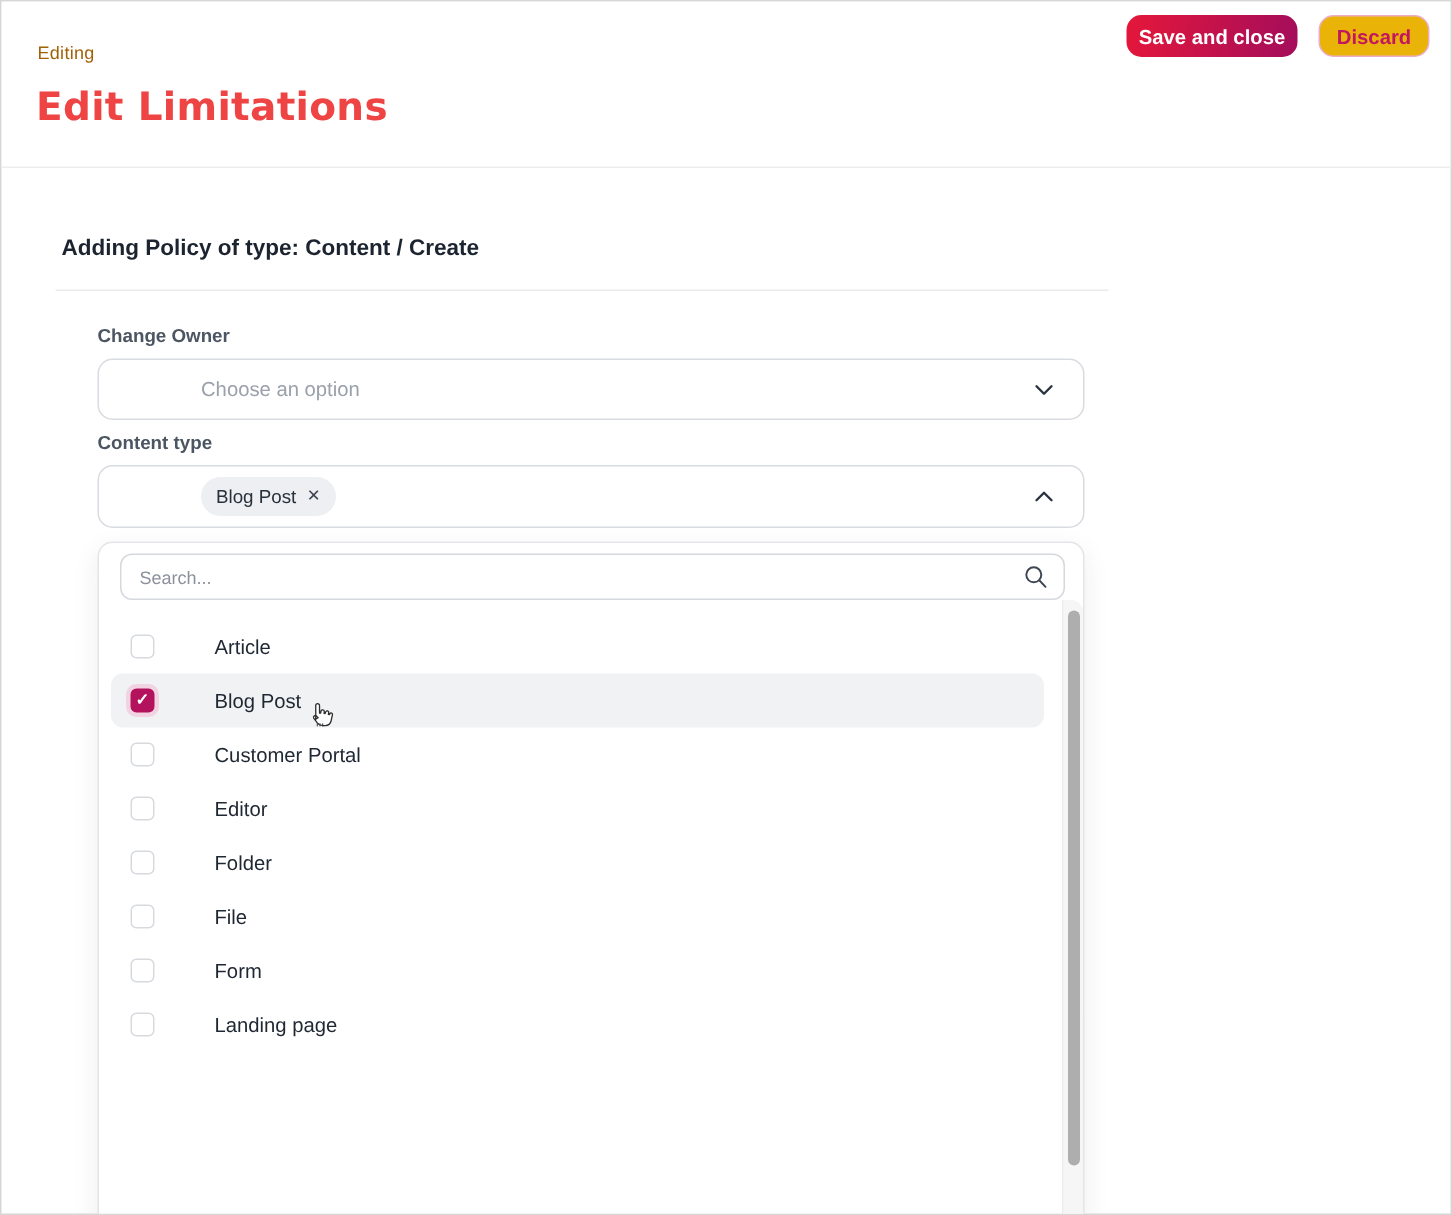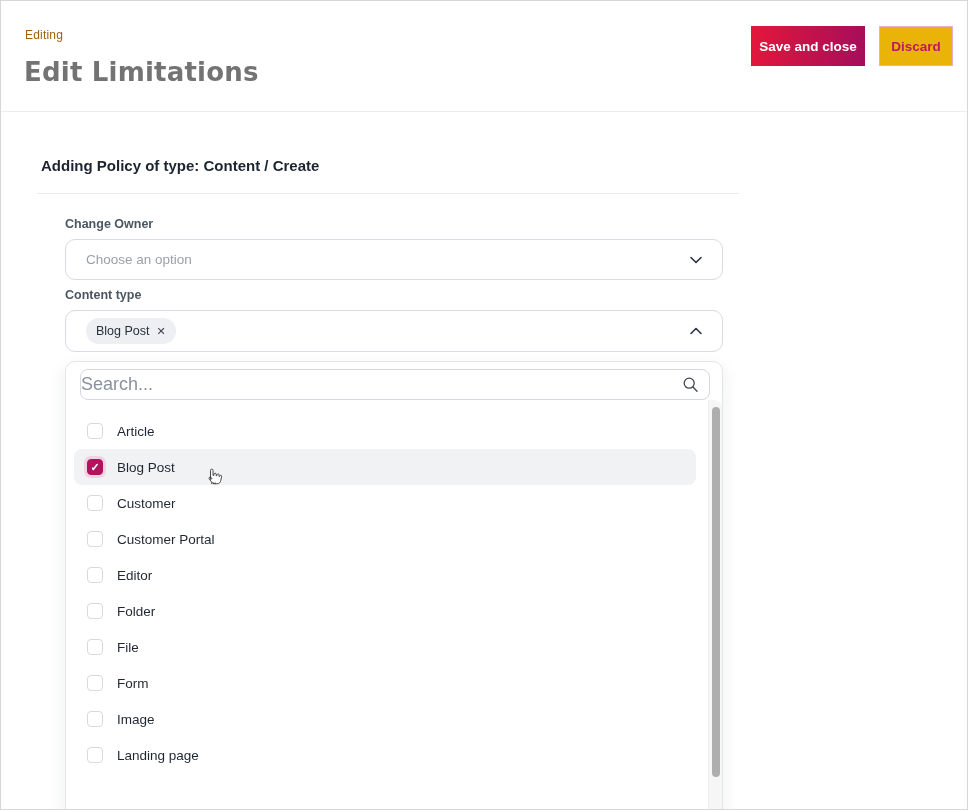--- a/index.html
+++ b/index.html
@@ -28,8 +28,8 @@
     font-size: 26px; font-weight: bold; color: #737373; letter-spacing: .2px;
   }
   .btn {
-    position: absolute; top: 25px; height: 40px;
-    border-radius: 0; font-size: 13.5px; font-weight: bold;
+    position: absolute; top: 9px; height: 28px;
+    border-radius: 10px; font-size: 13.5px; font-weight: bold;
     display: flex; align-items: center; justify-content: center;
     cursor: pointer; border: none;
     font-family: "Liberation Sans", sans-serif;

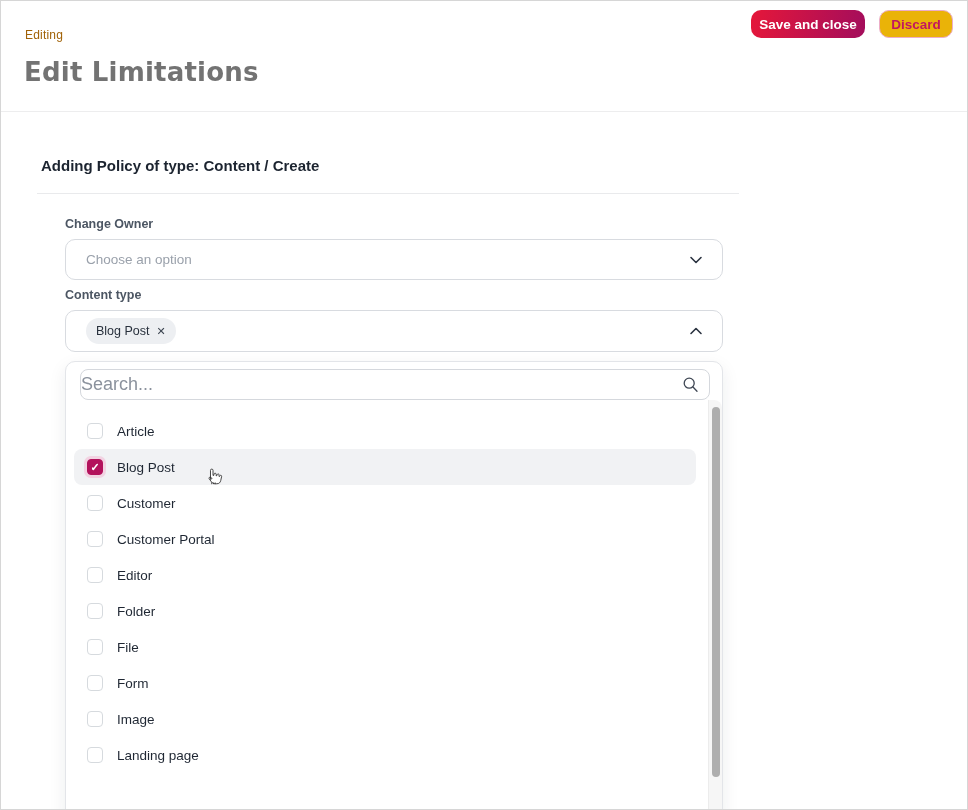--- a/index.html
+++ b/index.html
@@ -25,7 +25,7 @@
   .page-title {
     position: absolute; left: 23px; top: 56px;
     font-family: "DejaVu Sans", sans-serif;
-    font-size: 26px; font-weight: bold; color: #737373; letter-spacing: .2px;
+    font-size: 26px; font-weight: bold; color: #ef4444; letter-spacing: .2px;
   }
   .btn {
     position: absolute; top: 9px; height: 28px;

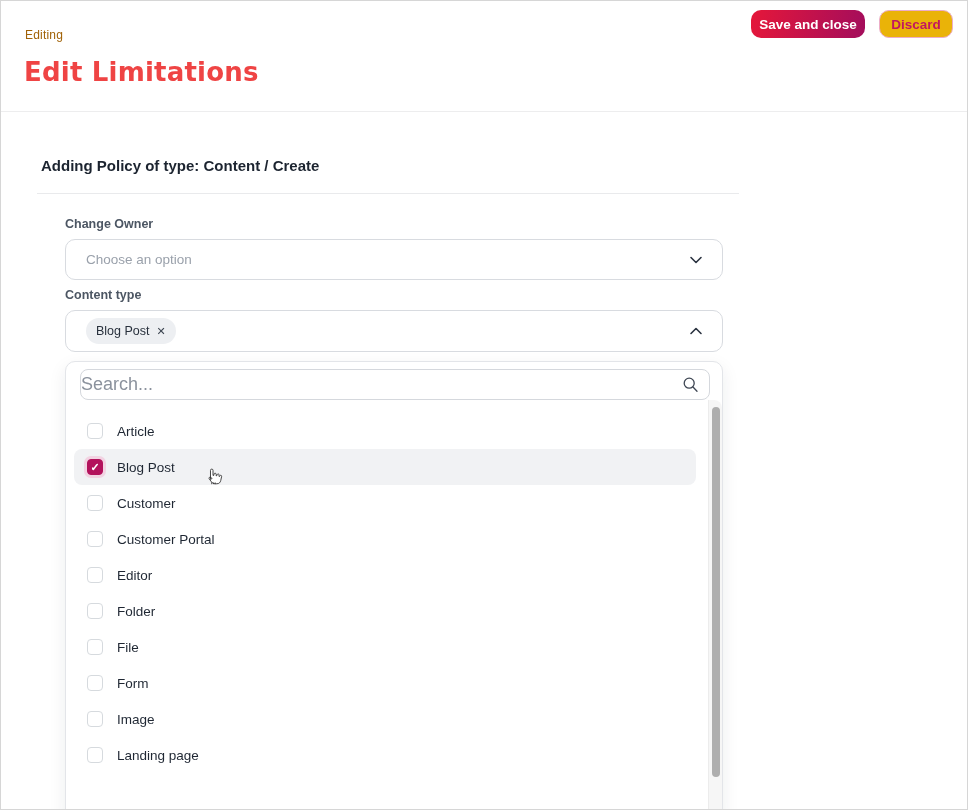--- a/index.html
+++ b/index.html
@@ -63,7 +63,7 @@
   .select-box {
     position: absolute; left: 64px; width: 658px; height: 41px;
     border: 1px solid #d8dbe0; border-radius: 10px; background: #fff;
-    display: flex; align-items: center; cursor: pointer;
+    display: flex; align-items: center; cursor: pointer; padding-left: 48px;
   }
   .select-owner { top: 238px; }
   .select-content { top: 309px; height: 42px; }

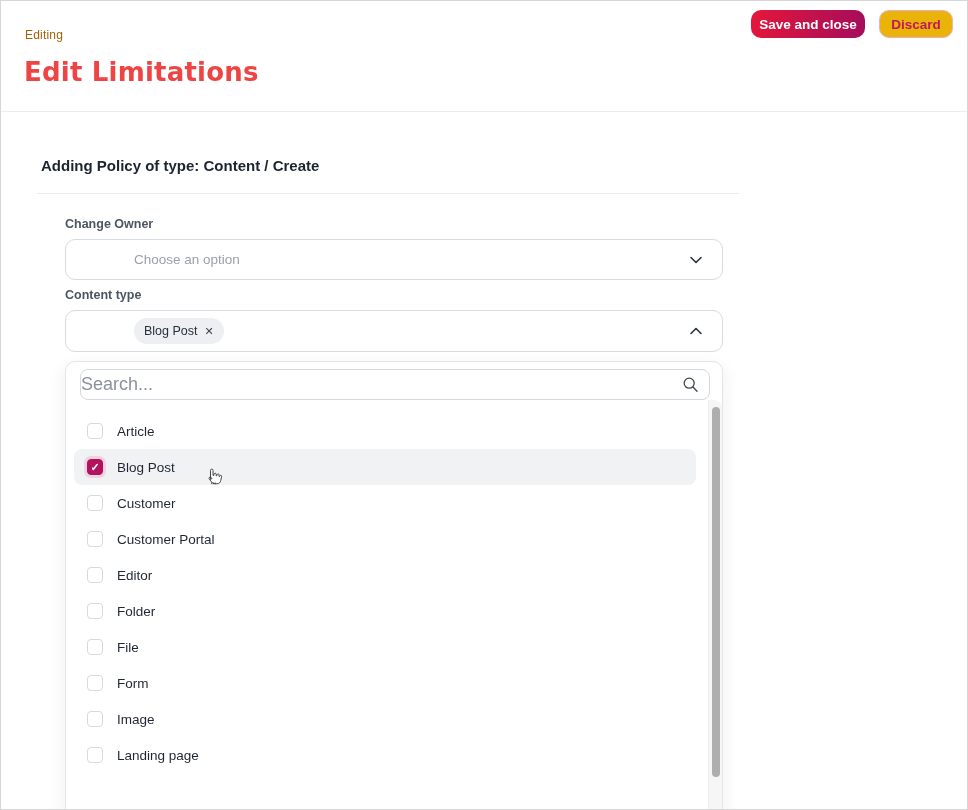--- a/index.html
+++ b/index.html
@@ -93,7 +93,7 @@
   }
   .search-input {
     flex: 1; border: none; outline: none; background: transparent;
-    font-size: 18px; color: #2a3340;
+    margin-left: 12px; font-size: 12px; color: #2a3340;
     font-family: "Liberation Sans", sans-serif;
   }
   .search-input::placeholder { color: #8b929d; }

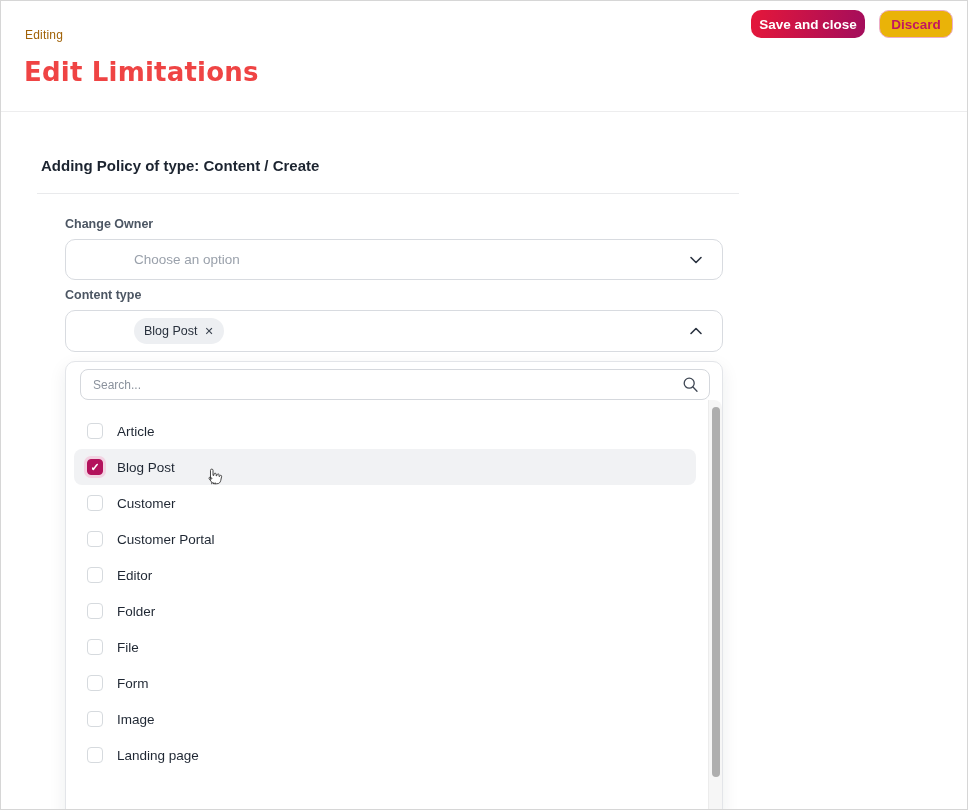--- a/index.html
+++ b/index.html
@@ -102,7 +102,7 @@
   .options-list { position: absolute; left: 0; top: 51px; right: 14px; }
   .option-row {
     height: 36px; margin: 0 12px 0 8px; padding-left: 13px; border-radius: 8px;
-    display: flex; align-items: center; cursor: pointer;
+    display: flex; align-items: center; cursor: pointer; gap: 26px;
   }
   .option-row.highlighted { background: #f1f2f4; }
   .checkbox {

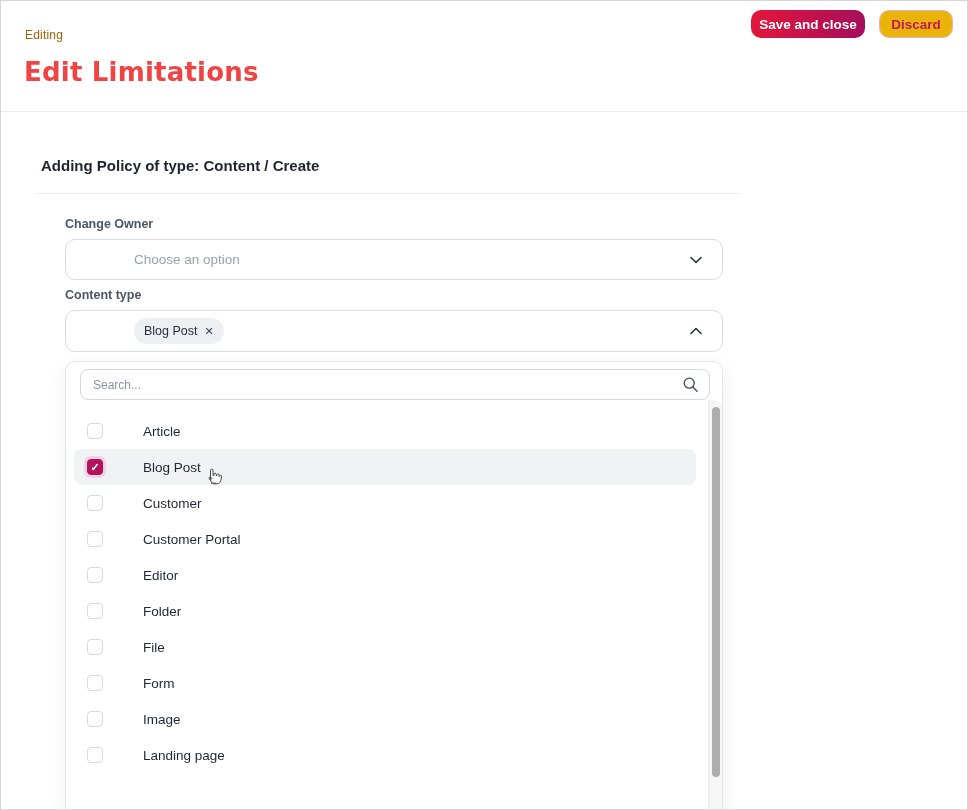--- a/index.html
+++ b/index.html
@@ -191,10 +191,6 @@
   </div>
       <div class="option-row">
     <span class="checkbox"></span>
-    <span class="option-label">Customer</span>
-  </div>
-      <div class="option-row">
-    <span class="checkbox"></span>
     <span class="option-label">Customer Portal</span>
   </div>
       <div class="option-row">

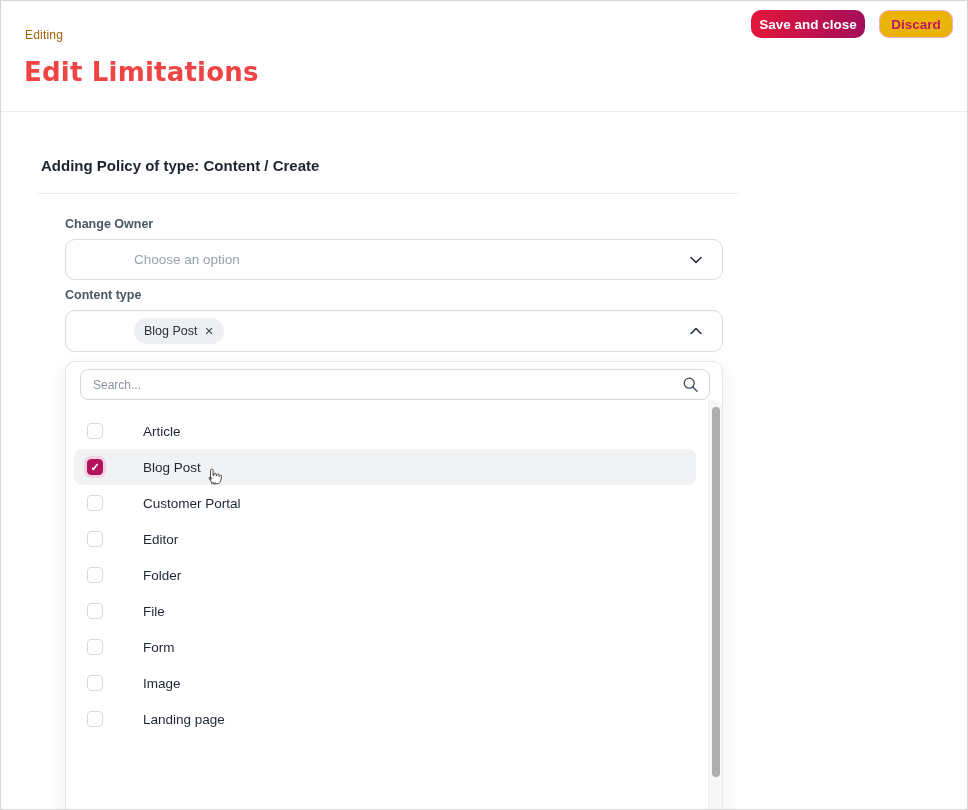--- a/index.html
+++ b/index.html
@@ -211,10 +211,6 @@
   </div>
       <div class="option-row">
     <span class="checkbox"></span>
-    <span class="option-label">Image</span>
-  </div>
-      <div class="option-row">
-    <span class="checkbox"></span>
     <span class="option-label">Landing page</span>
   </div>
     </div>

